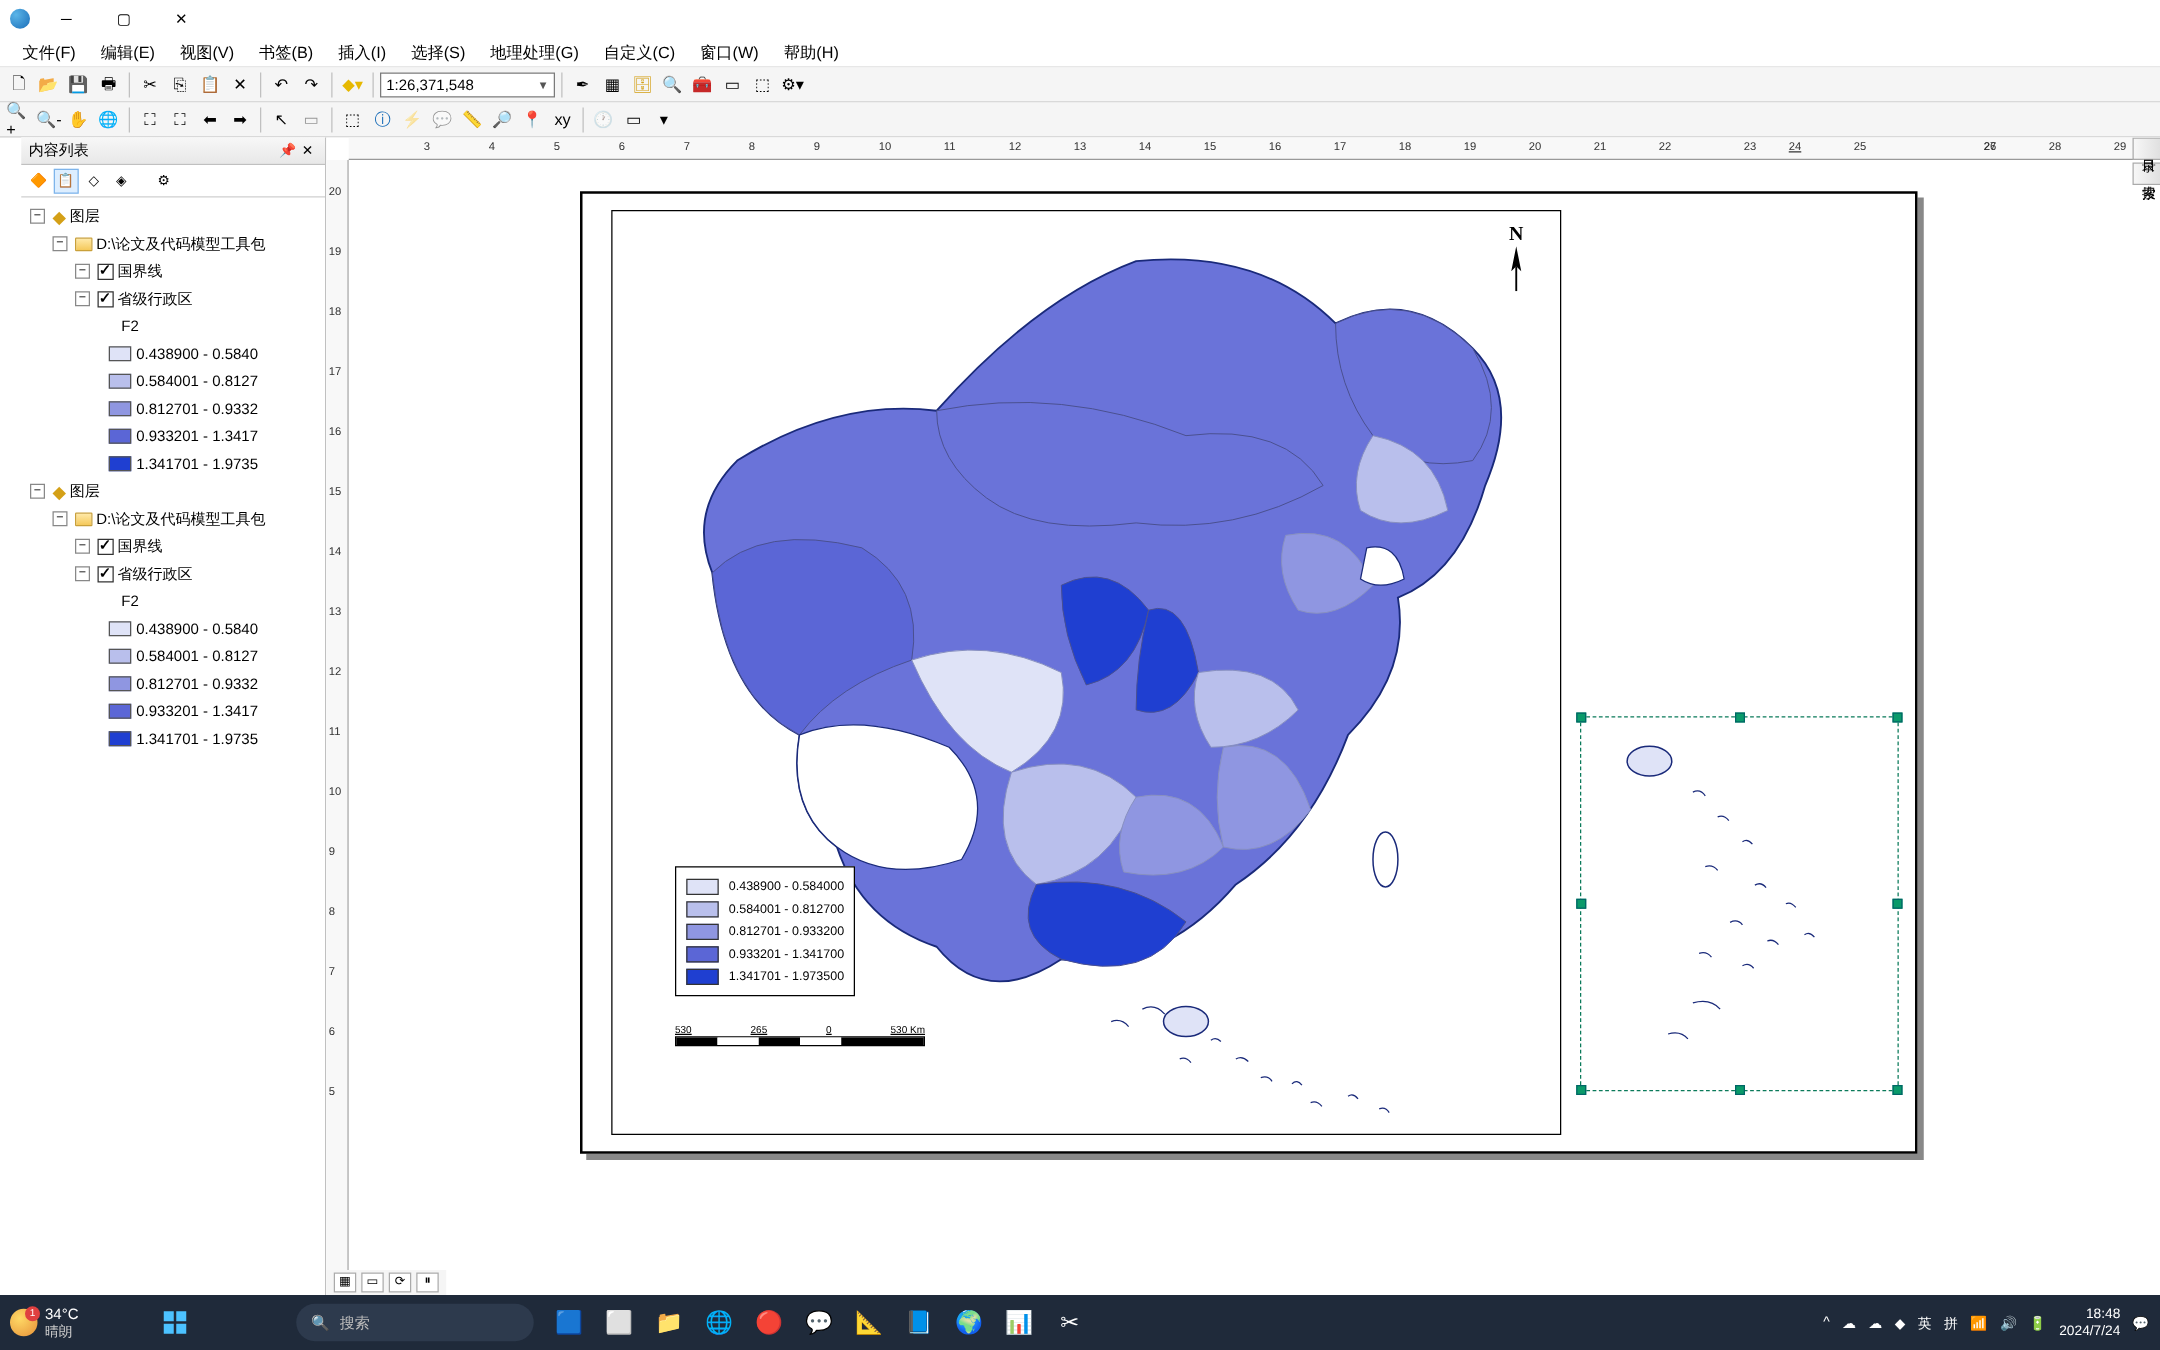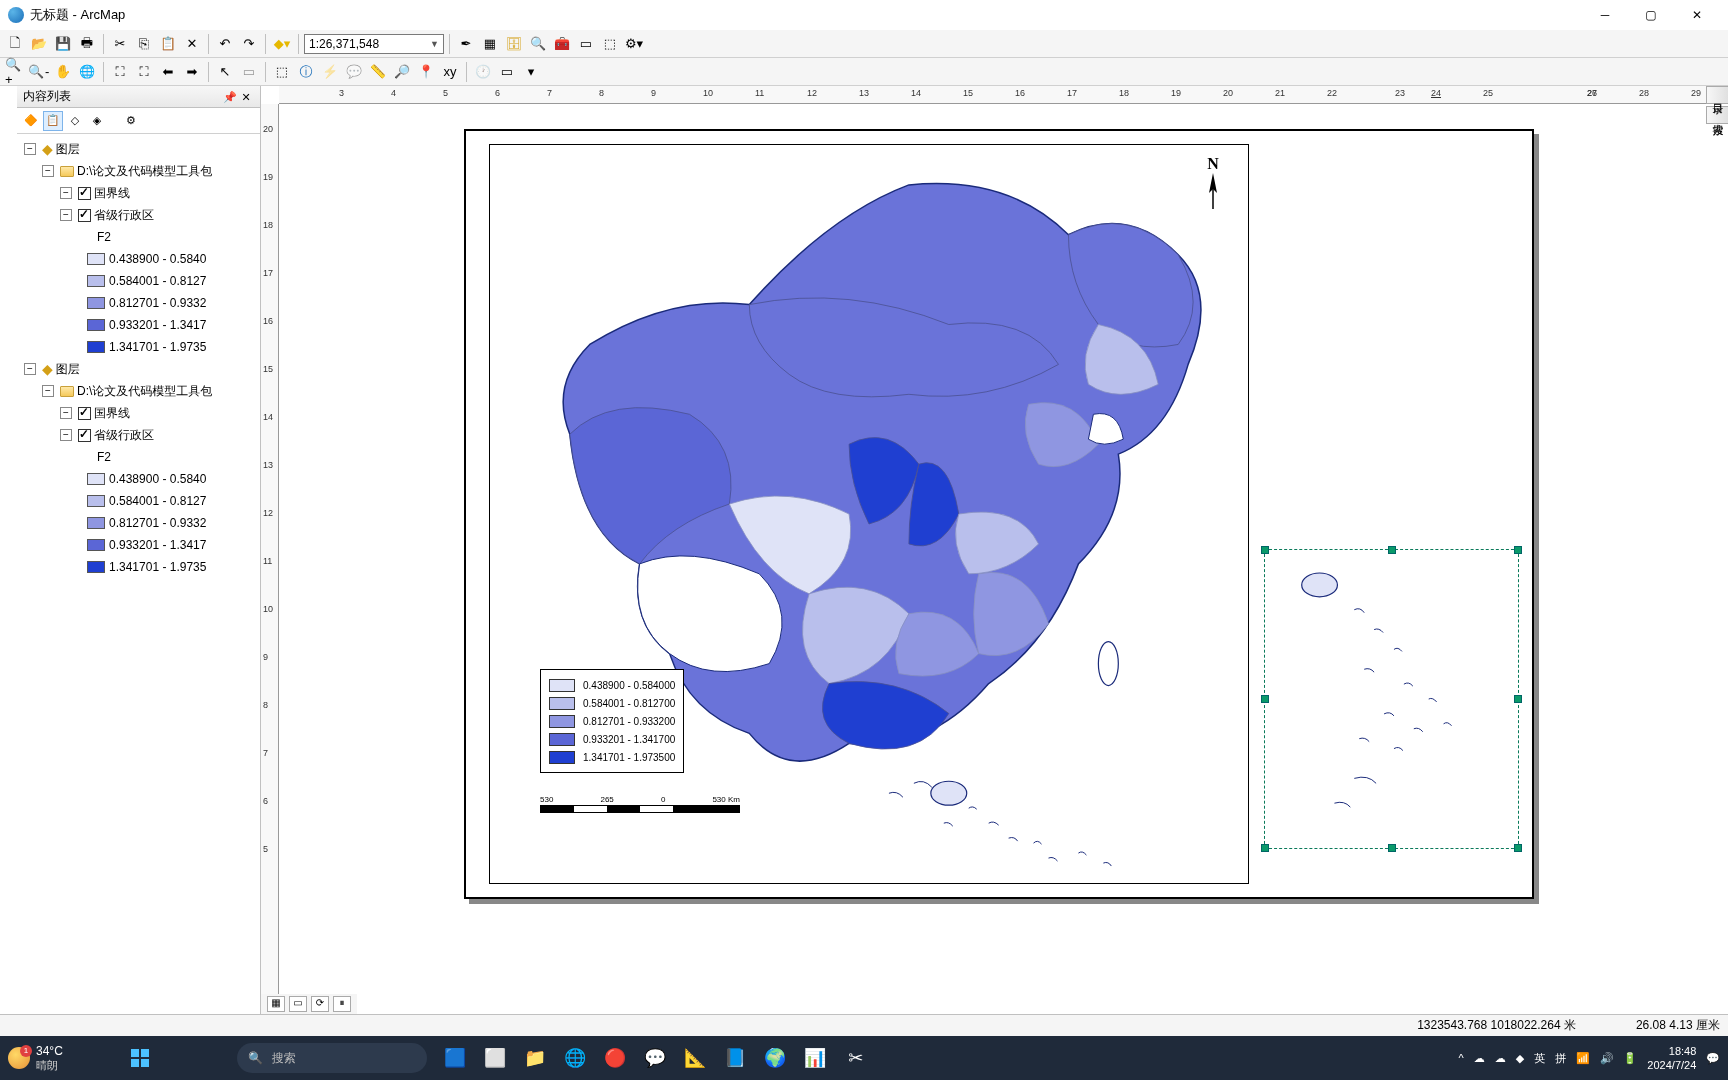--- a/index.html
+++ b/index.html
@@ -98,7 +98,6 @@
 
   <div class="titlebar">
     <div class="app-icon"></div>
-    <div class="title">无标题 - ArcMap</div>
     <div class="win-controls">
       <div class="win-btn">─</div>
       <div class="win-btn">▢</div>

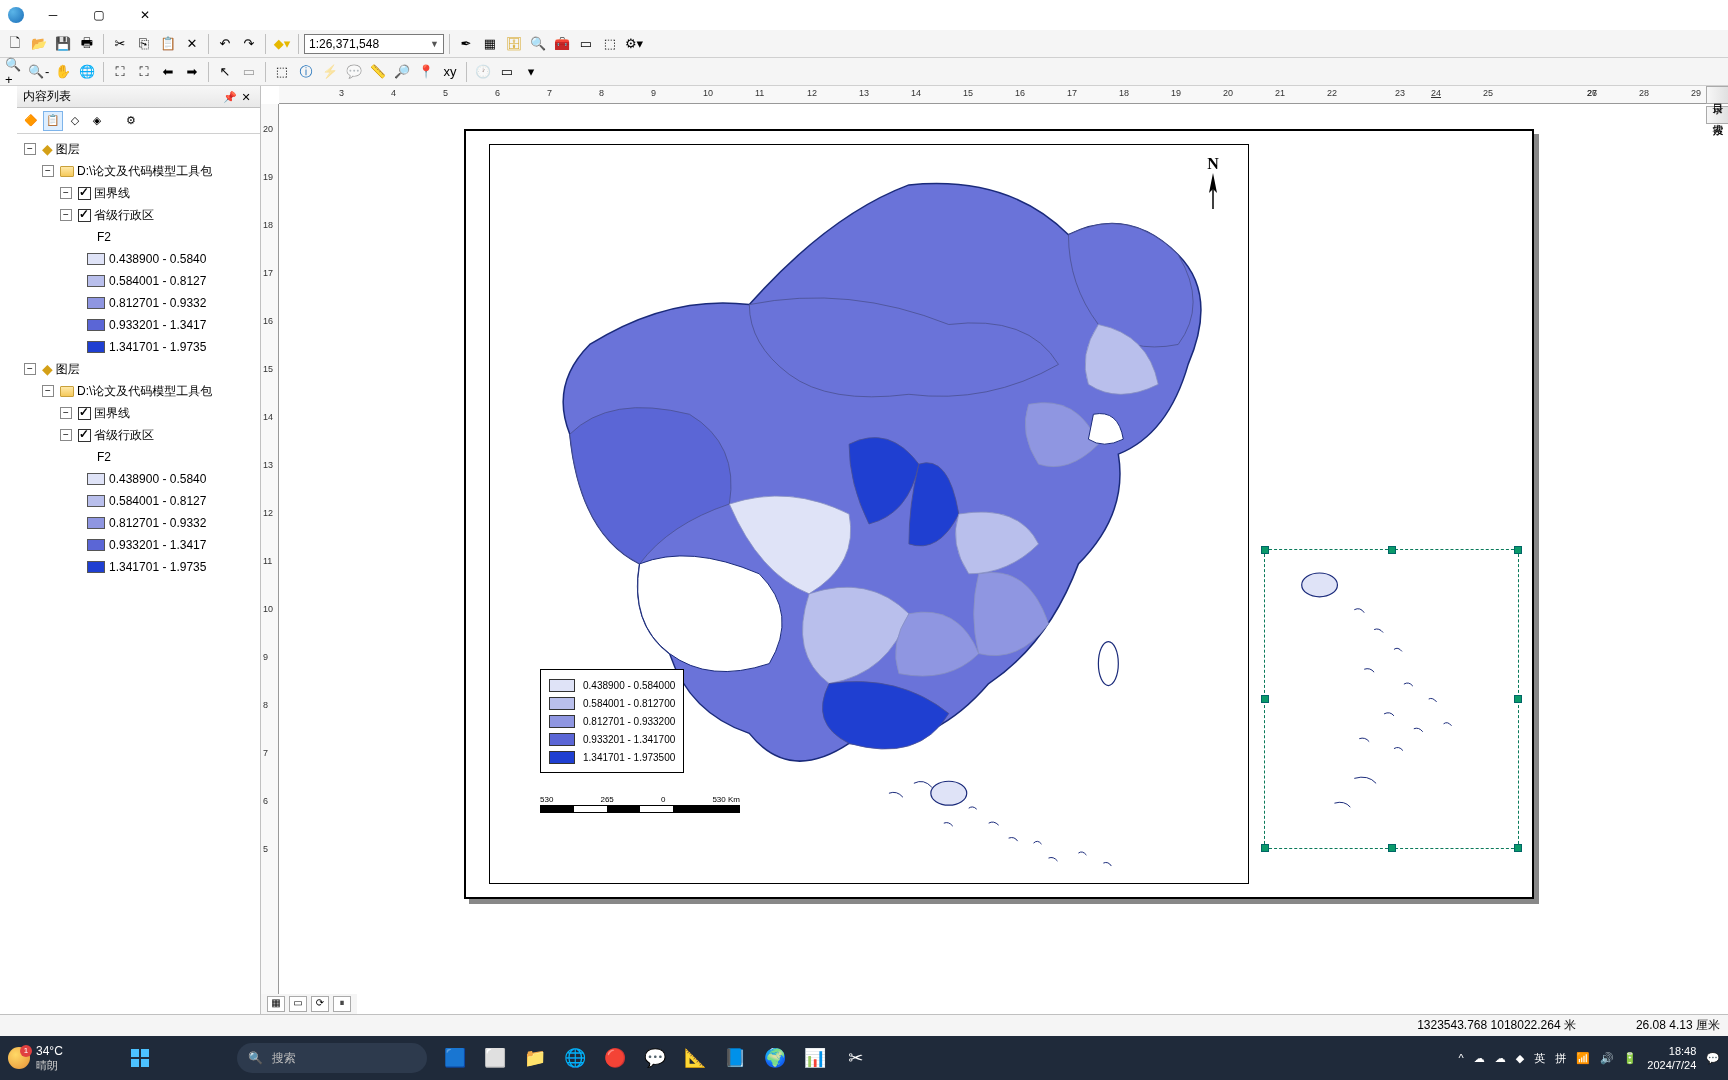--- a/index.html
+++ b/index.html
@@ -105,6 +105,18 @@
     </div>
   </div>
 
+  <div class="menubar">
+    <div class="menu-item">文件(F)</div>
+    <div class="menu-item">编辑(E)</div>
+    <div class="menu-item">视图(V)</div>
+    <div class="menu-item">书签(B)</div>
+    <div class="menu-item">插入(I)</div>
+    <div class="menu-item">选择(S)</div>
+    <div class="menu-item">地理处理(G)</div>
+    <div class="menu-item">自定义(C)</div>
+    <div class="menu-item">窗口(W)</div>
+    <div class="menu-item">帮助(H)</div>
+  </div>
 
   <div class="toolbar-row">
     <div class="tb-btn">🗋</div>

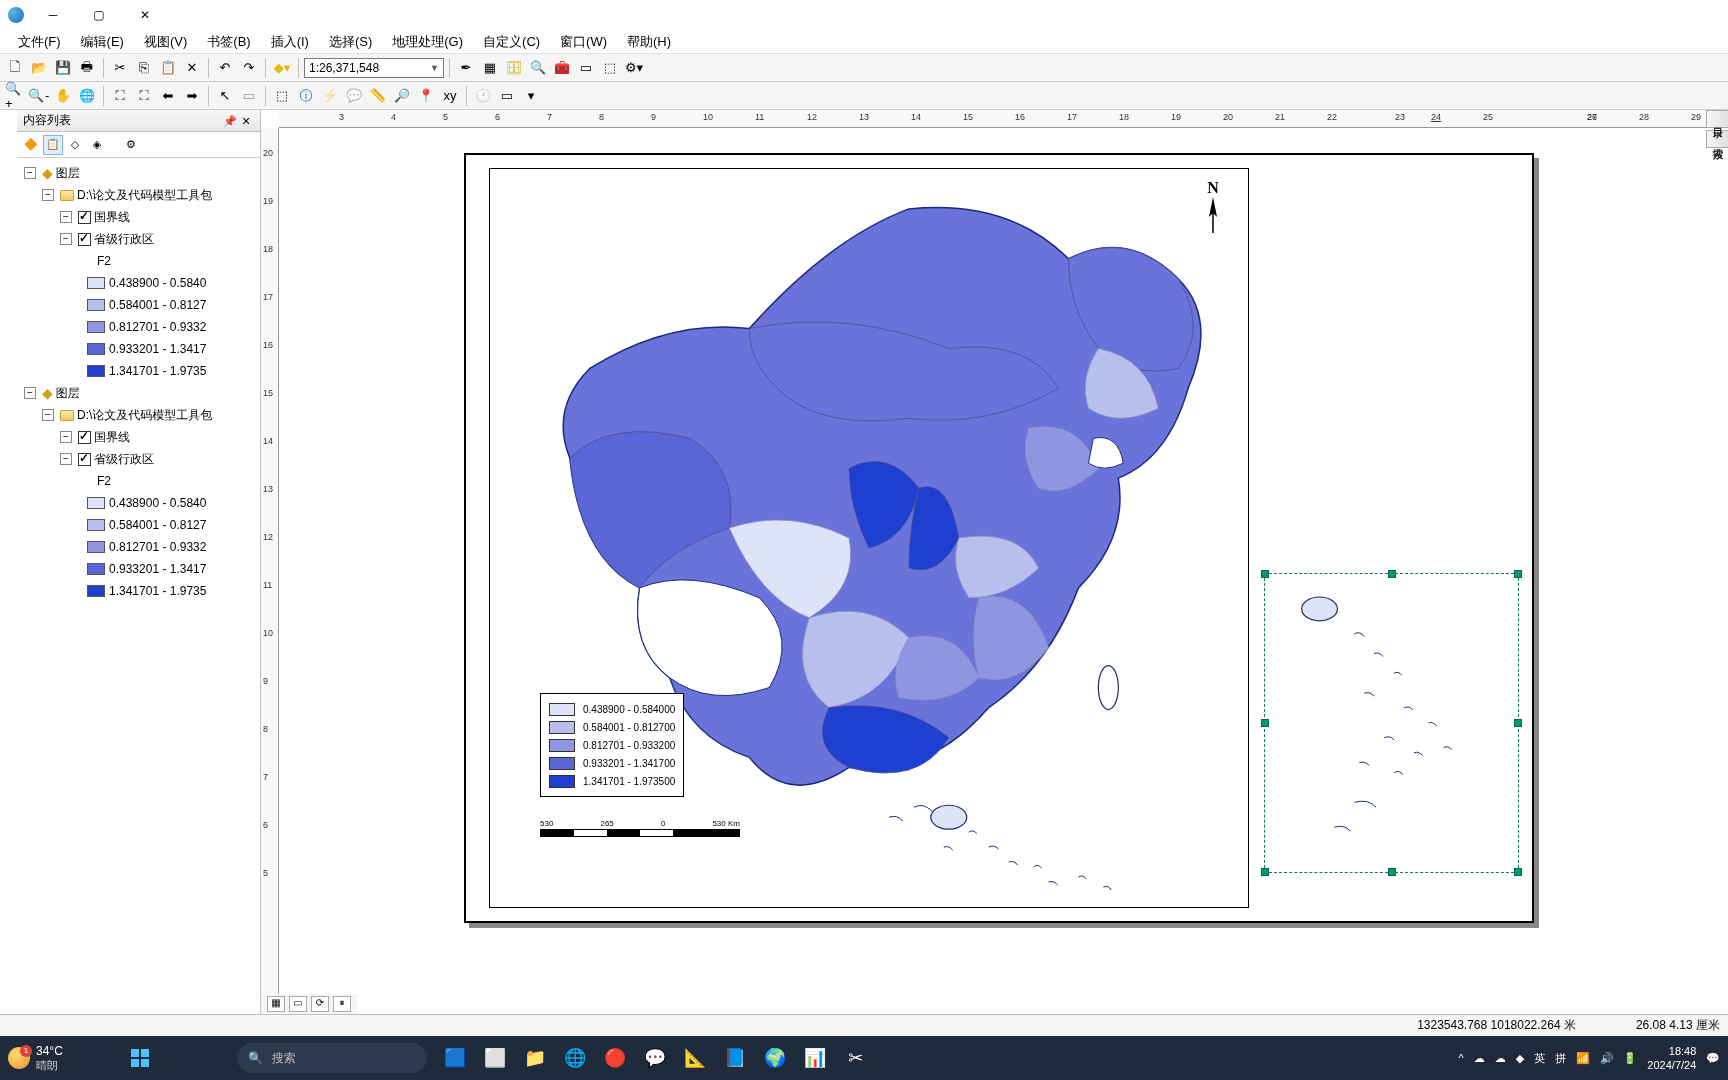--- a/index.html
+++ b/index.html
@@ -63,7 +63,7 @@
 .map-legend { position: absolute; border: 1px solid #000; background: #fff; padding: 6px 8px; font-size: 10px; font-family: "Courier New", monospace; }
 .legend-row { display: flex; align-items: center; height: 18px; gap: 8px; }
 .legend-swatch { width: 26px; height: 13px; border: 1px solid #333; }
-.scale-bar { position: absolute; }
+.scale-bar { position: absolute; text-decoration: underline; }
 .scale-bar .bar { height: 8px; display: flex; border: 1px solid #000; }
 .scale-bar .seg { flex: 1; }
 .scale-bar .labels { display: flex; justify-content: space-between; font-size: 8px; margin-bottom: 1px; }

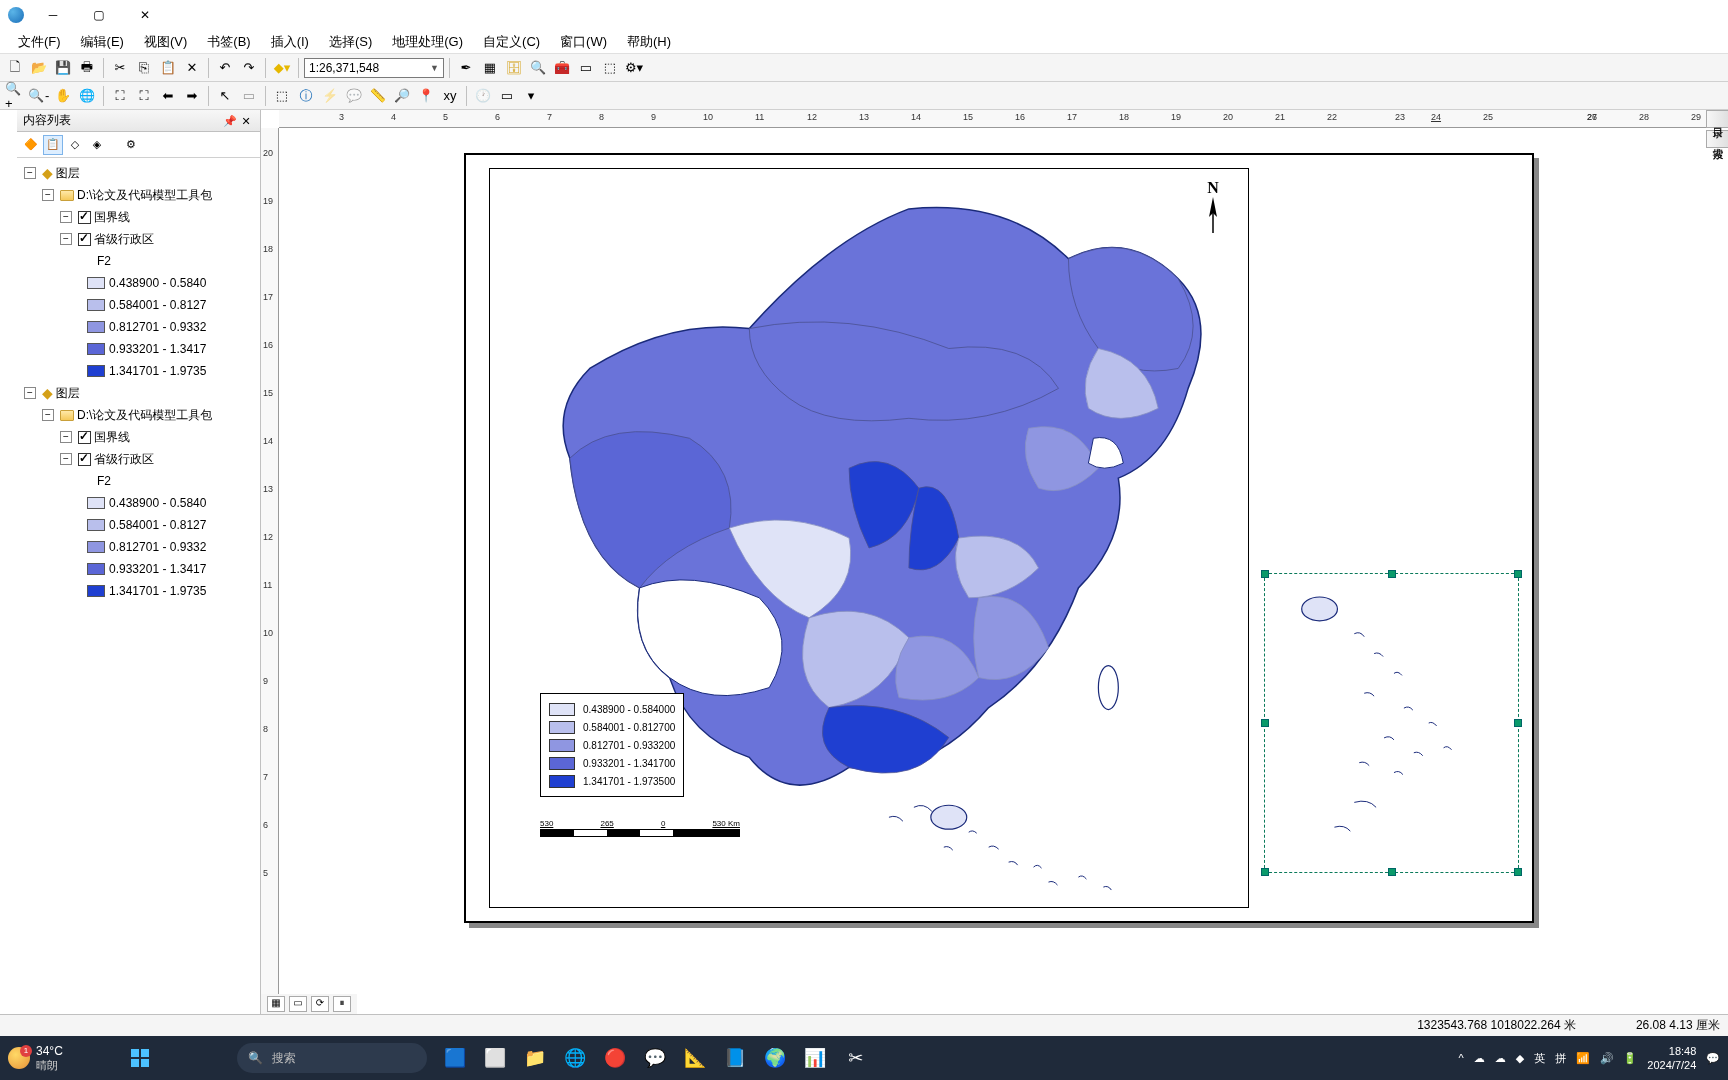--- a/index.html
+++ b/index.html
@@ -487,11 +487,6 @@
     </div>
   </div>
 
-  <div class="statusbar">
-    <div class="spacer"></div>
-    <div class="coord">1323543.768  1018022.264 米</div>
-    <div>26.08  4.13 厘米</div>
-  </div>
 </div>
 
 <div class="taskbar">

